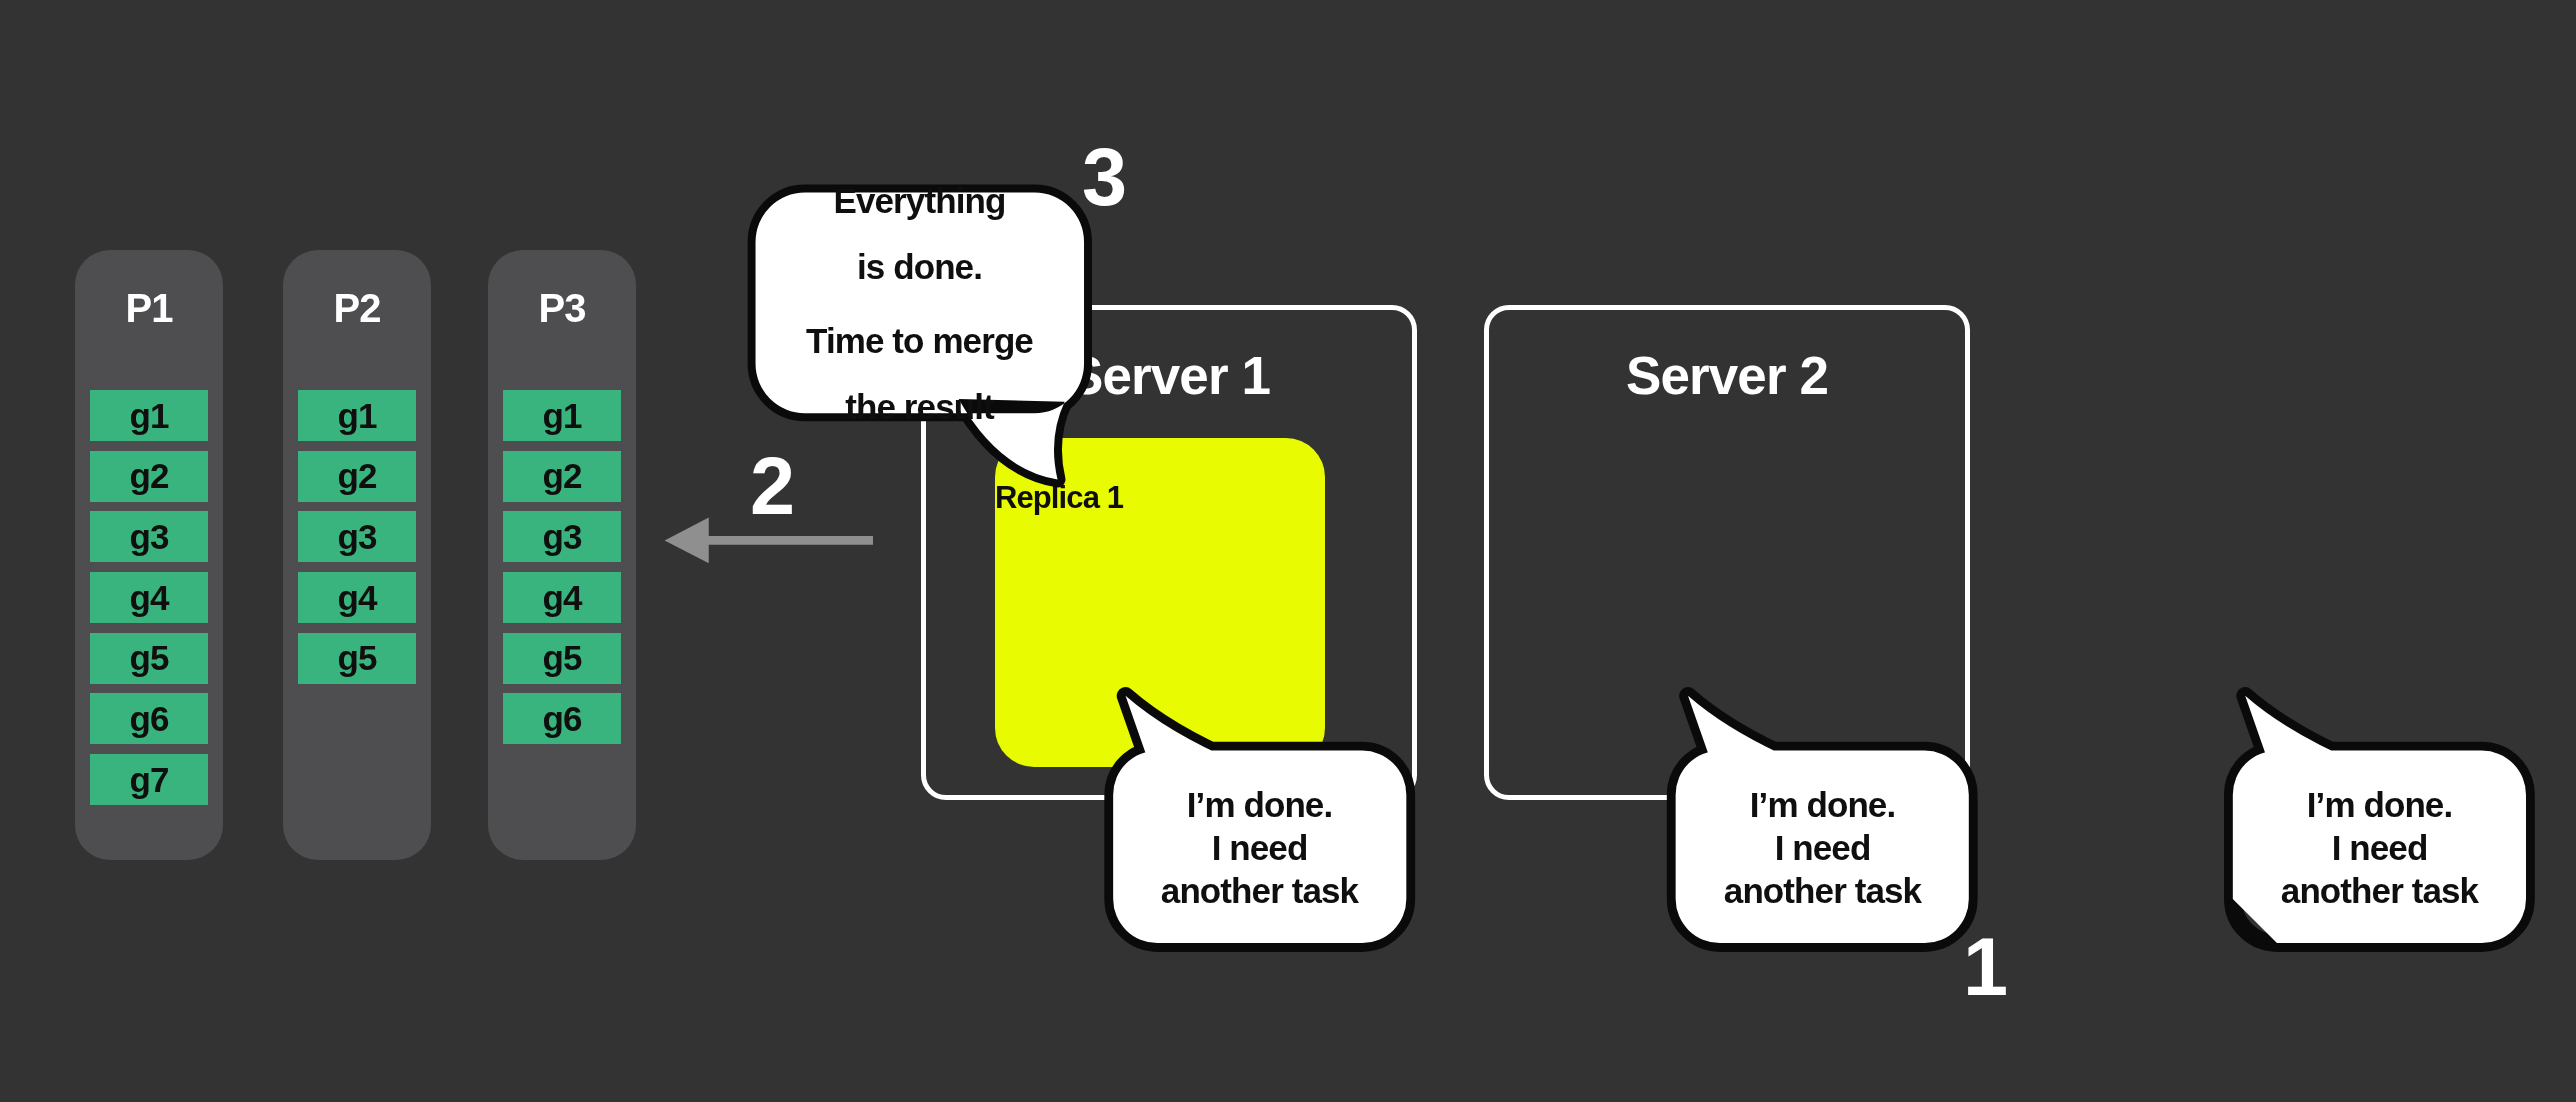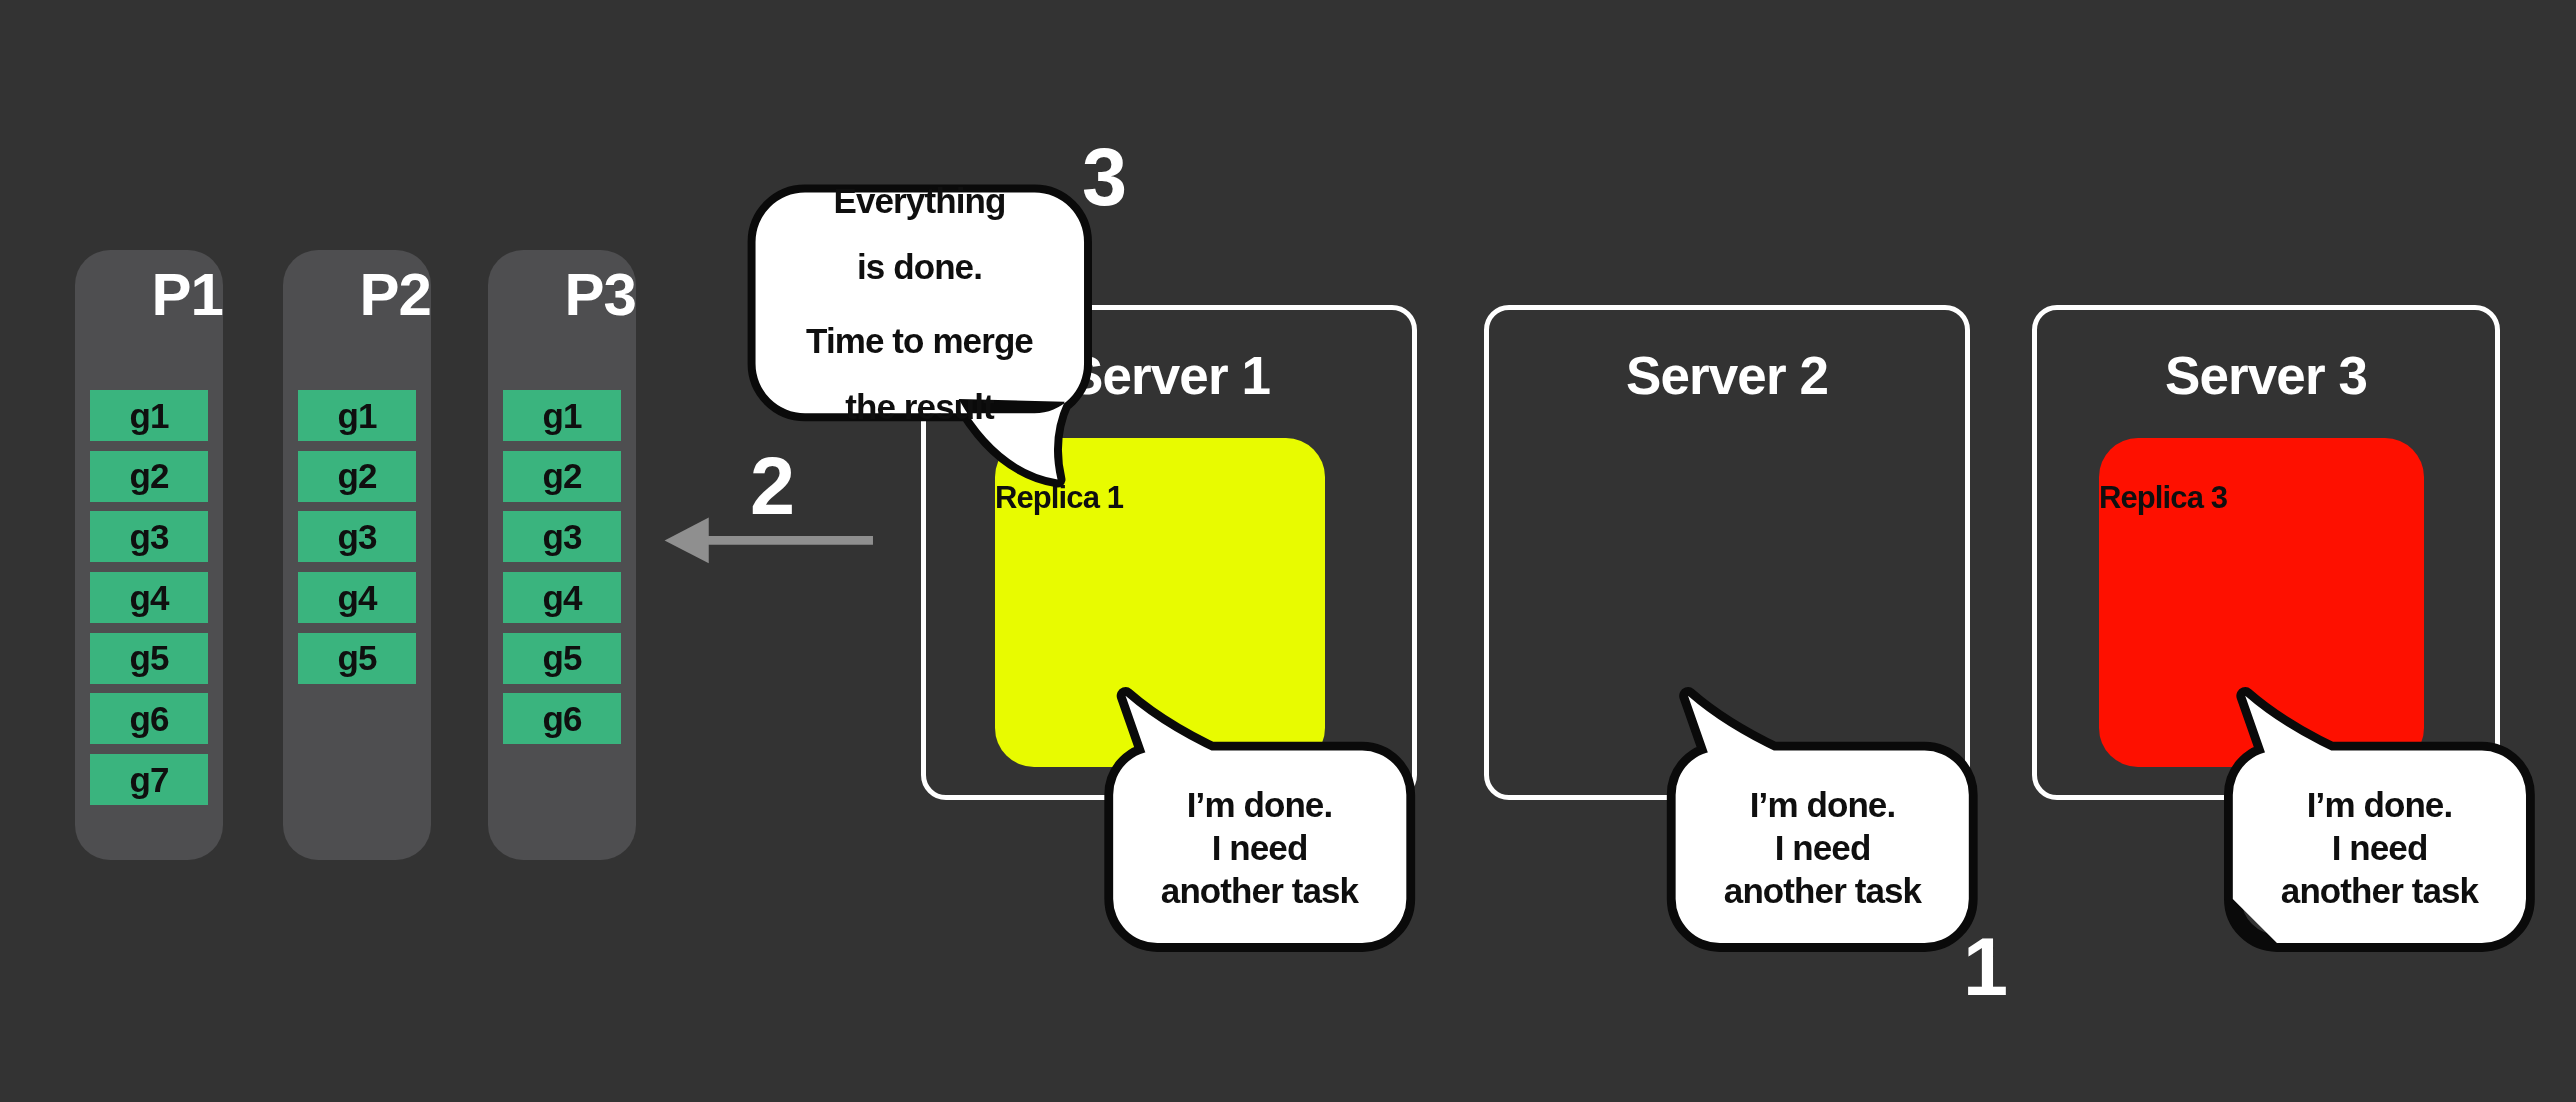--- a/index.html
+++ b/index.html
@@ -37,10 +37,10 @@
     border-radius:35px;
   }
   .p-header{
-    padding-top:10px;
-    text-align:right;
+    padding-top:36px;
+    text-align:center;
     color:var(--text_light);
-    font-size:60px;
+    font-size:40px;
     letter-spacing:-0.9px;
   }
   .chips{

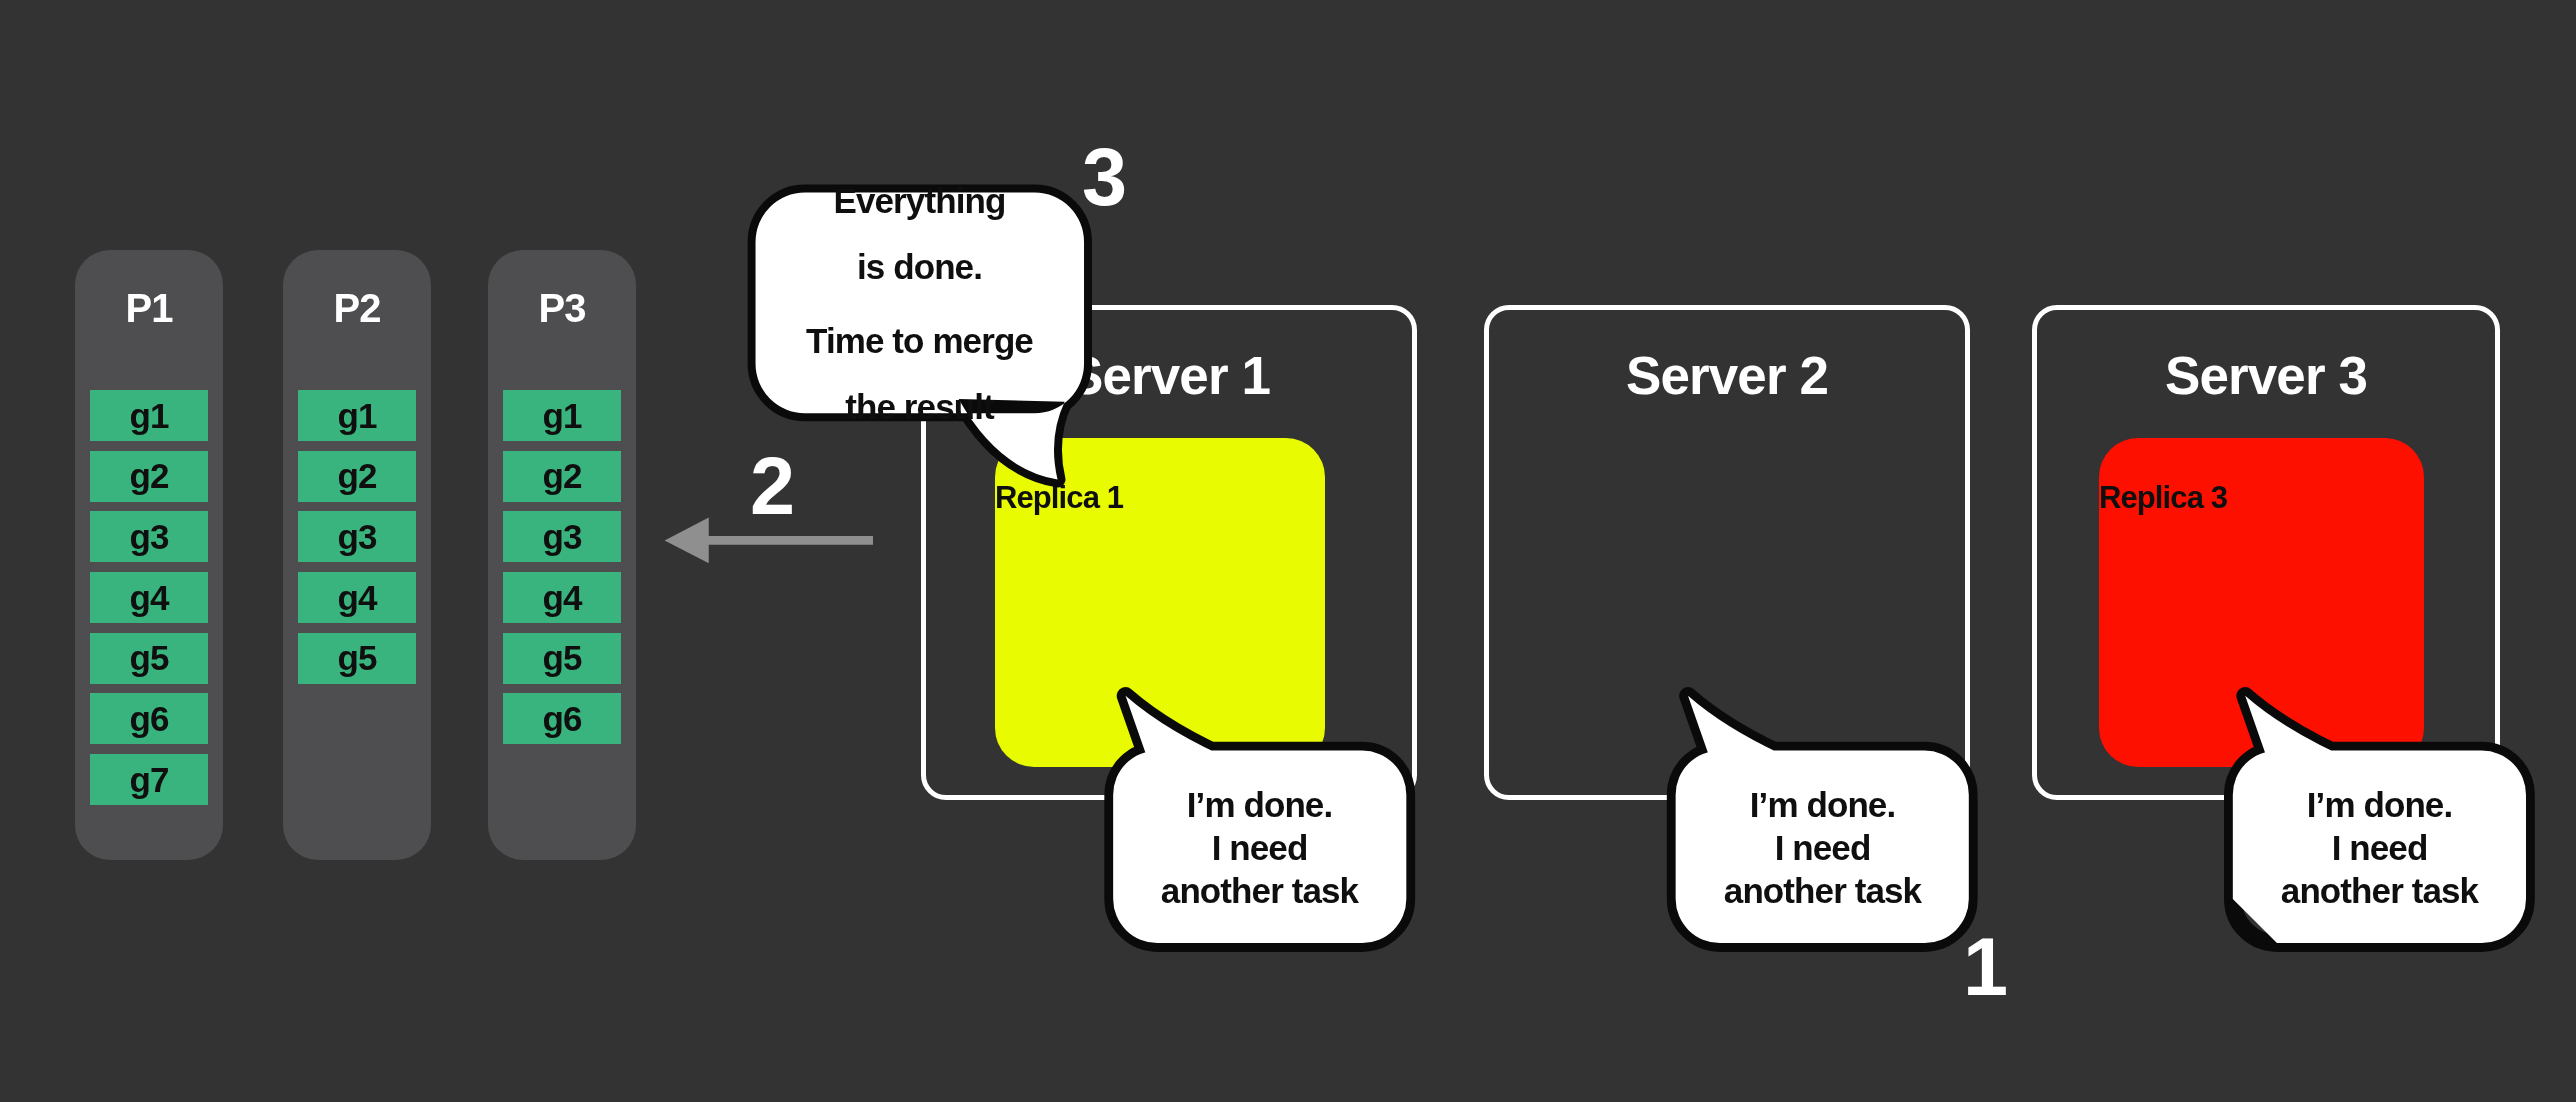--- a/index.html
+++ b/index.html
@@ -164,12 +164,6 @@
   <section class="server" style="left:1484px;width:486px">
     <div class="server-label">Server 2</div>
   </section>
-  <section class="server" style="left:2032px;width:468px">
-    <div class="server-label">Server 3</div>
-    <div class="replica" style="left:62px;top:128px;width:325px;height:329px;background:var(--replica3)">
-      <div class="replica-label">Replica 3</div>
-    </div>
-  </section>
 
   <svg class="overlay-svg" viewBox="0 0 2916 1248">
 

